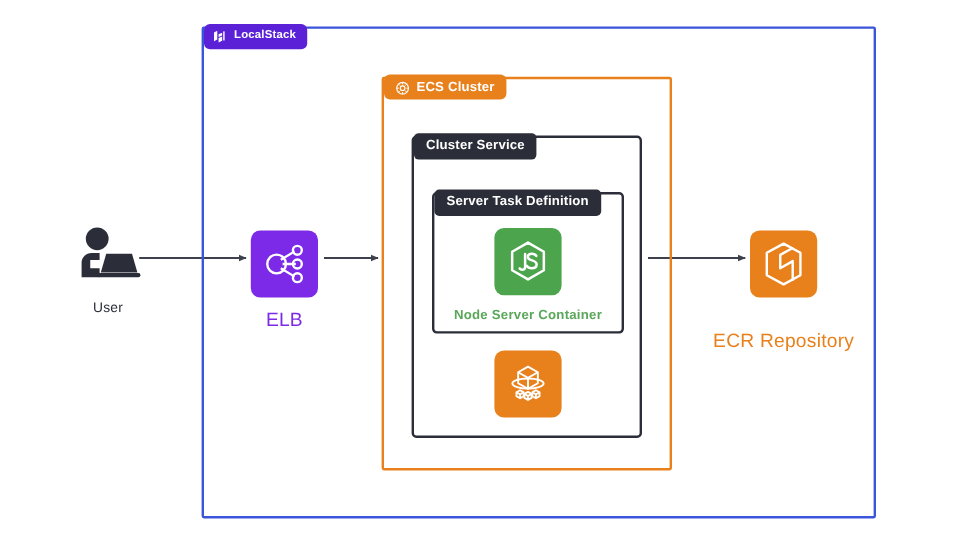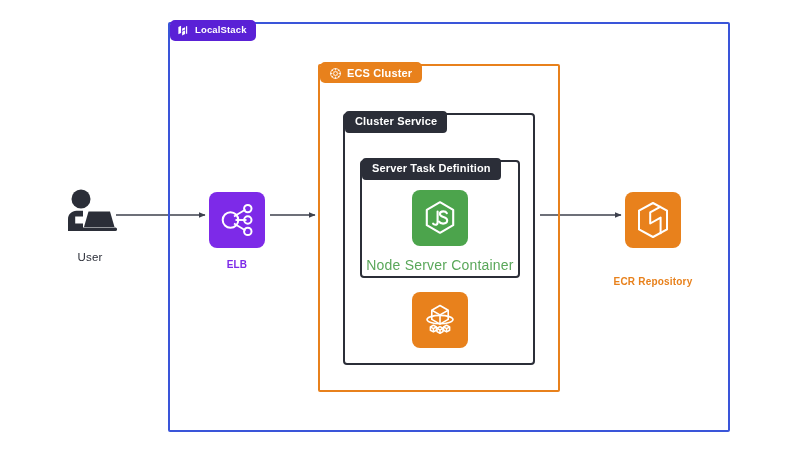--- a/index.html
+++ b/index.html
@@ -108,8 +108,8 @@
   .node-tile svg { display: block; }
   .node-label {
     margin-top: 12px;
-    font-size: 10px;
-    font-weight: 700;
+    font-size: 16px;
+    font-weight: 400;
     letter-spacing: 0.2px;
     white-space: nowrap;
     line-height: 1;

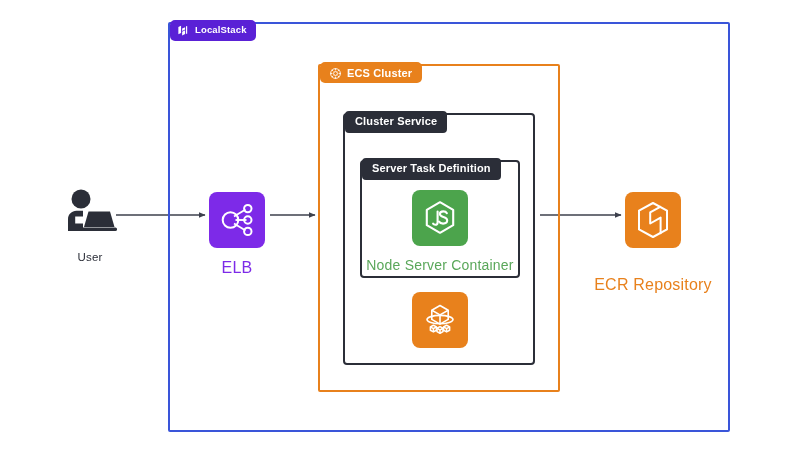--- a/index.html
+++ b/index.html
@@ -129,7 +129,7 @@
 
   #node-nodejs { left: 412px; top: 190px; width: 56px; }
   #node-nodejs .node-tile { background: #4ca44c; }
-  #node-nodejs .node-label { color: #5aa75a; font-weight: 400; font-size: 14px; margin-top: 12px; }
+  #node-nodejs .node-label { color: #5aa75a; font-weight: 700; font-size: 11px; margin-top: 12px; }
 
   #node-ecs-task { left: 412px; top: 292px; width: 56px; }
   #node-ecs-task .node-tile { background: #e8811c; }

